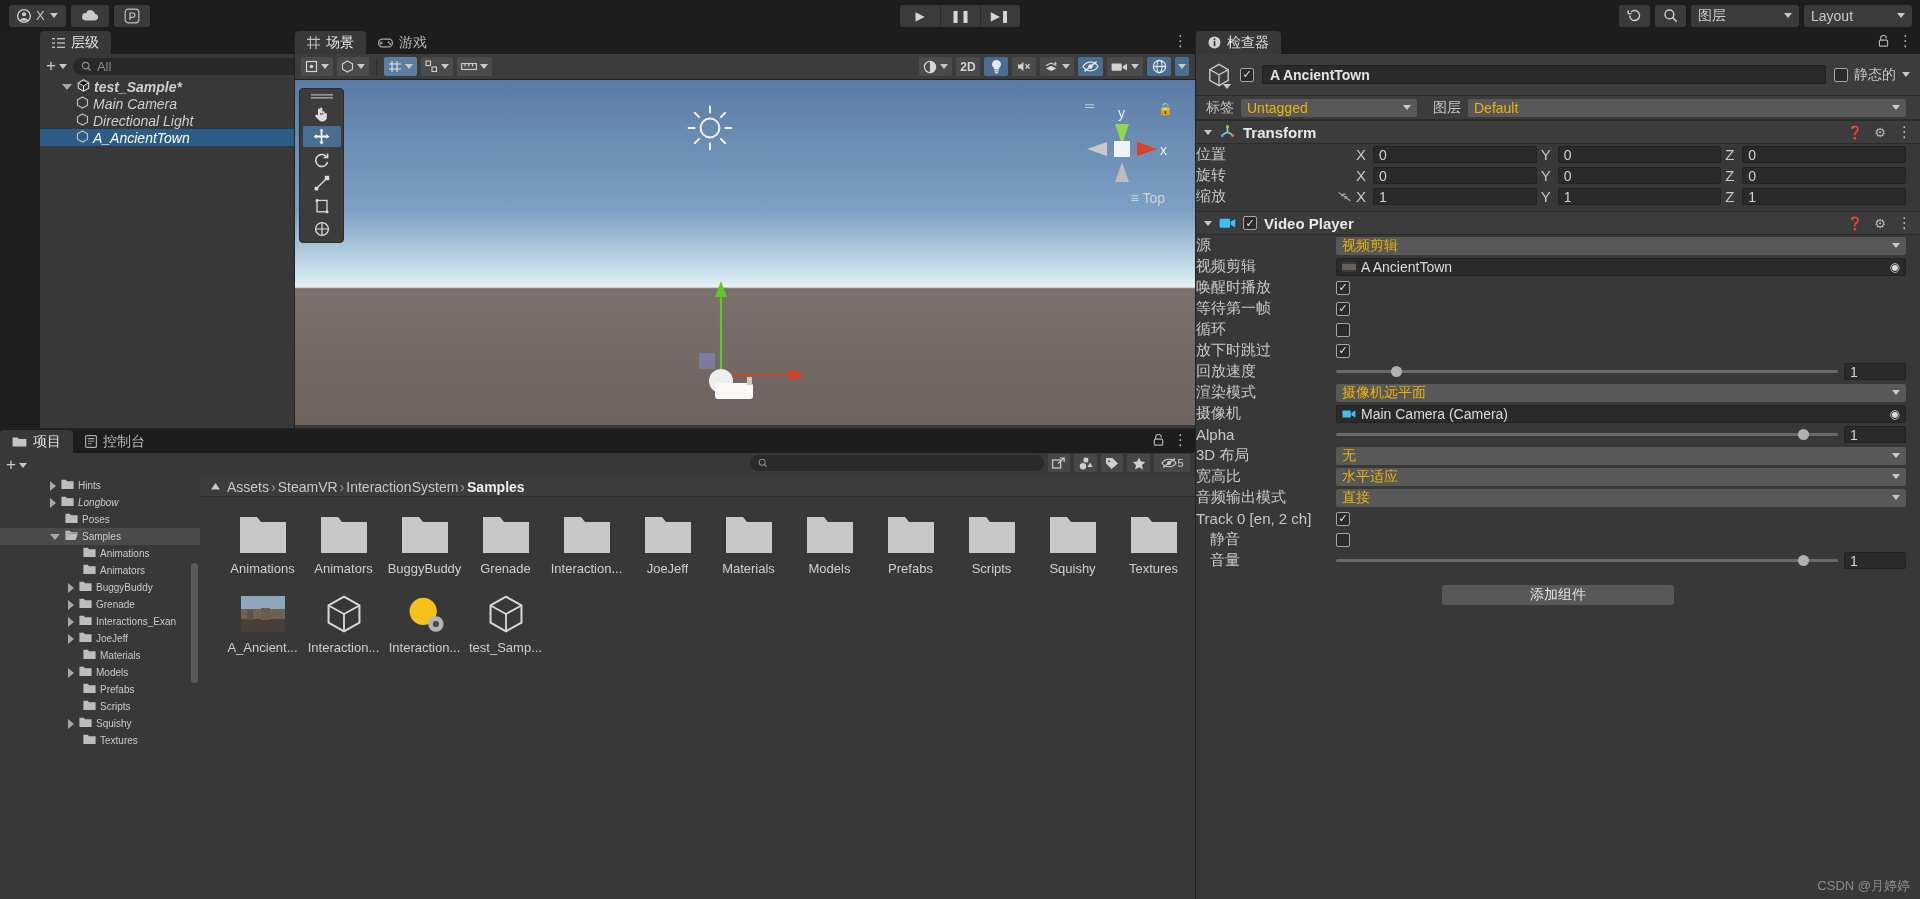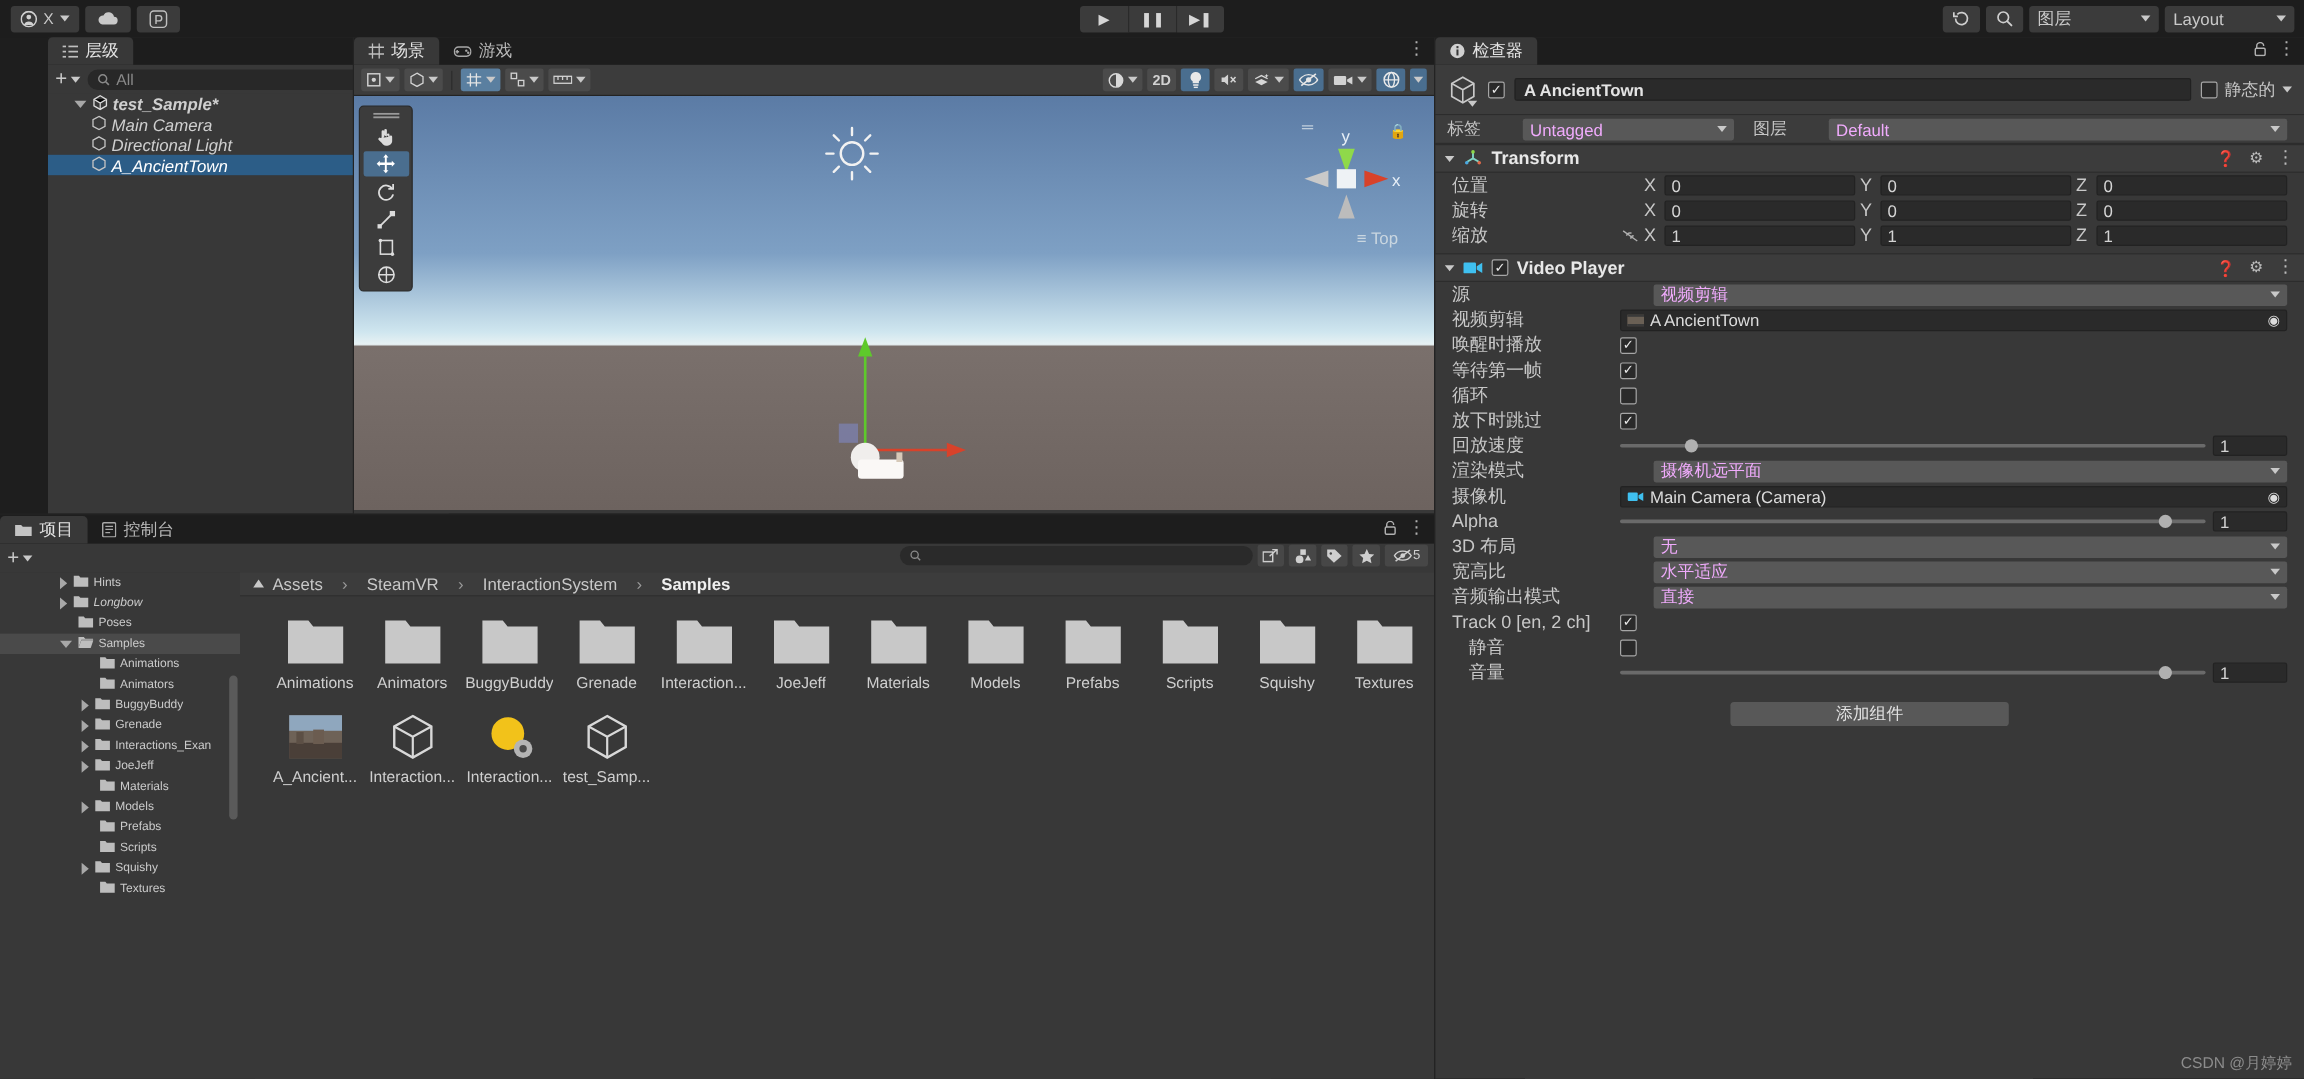--- a/index.html
+++ b/index.html
@@ -138,7 +138,7 @@
   .dd {
     background:#585858; border-radius:2px; height:18px;
     display:flex; align-items:center; justify-content:space-between;
-    padding:0 6px; color:#f0abfc; font-size:14px;margin-left:28px;
+    padding:0 6px; color:#eab308; font-size:14px;
   }
   .comp-head {
     height:24px; background:#3c3c3c; display:flex; align-items:center; gap:7px;

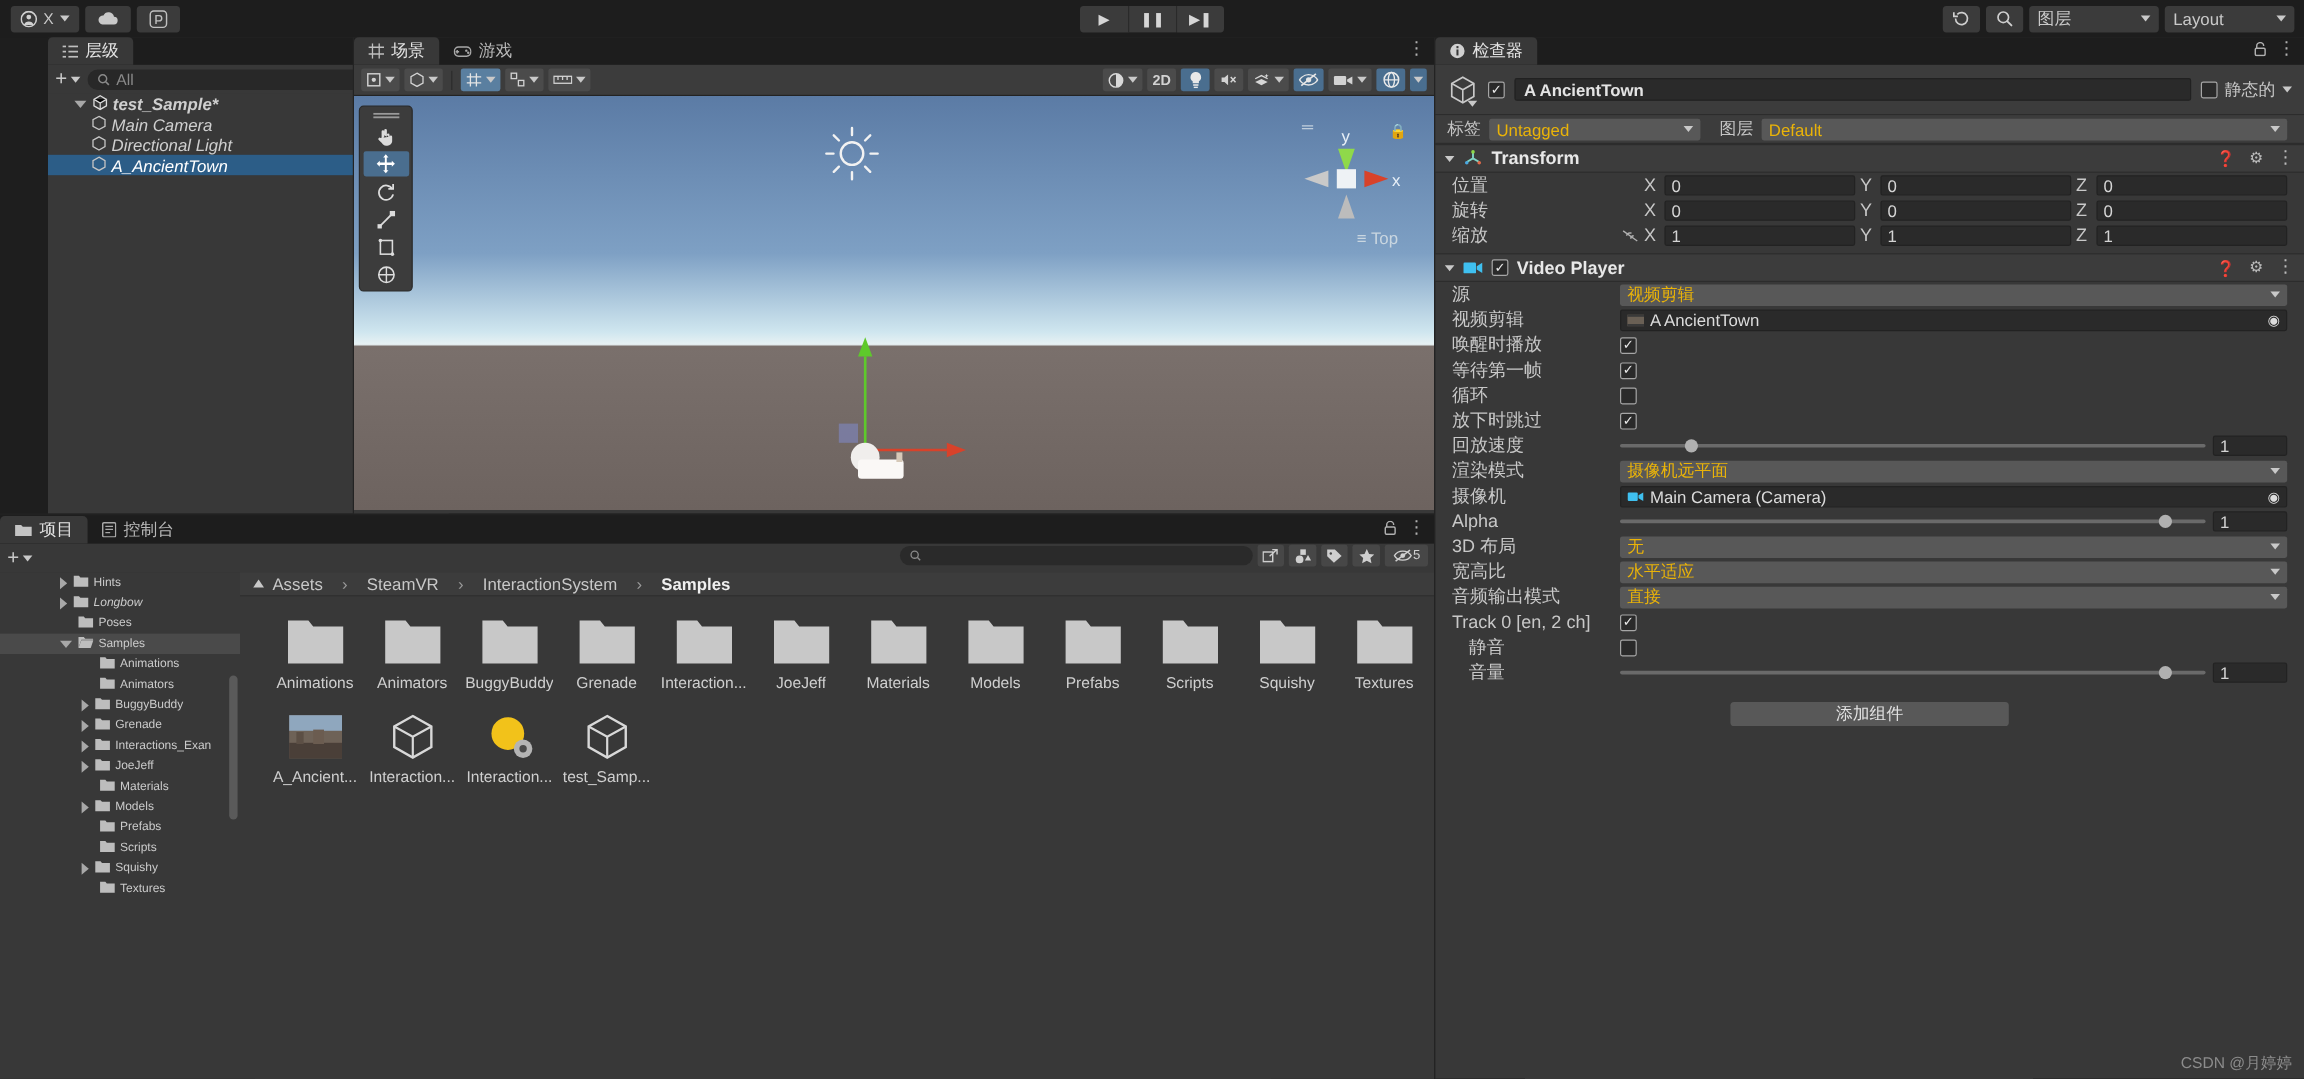--- a/index.html
+++ b/index.html
@@ -146,7 +146,7 @@
   }
   .comp-title { font-weight:bold; color:#e8e8e8; font-size:15px; }
   .comp-right { margin-left:auto; display:flex; gap:11px; align-items:center; color:#bbb; font-size:13px; }
-  .prow { height:21px; display:flex; align-items:center; padding-left:14px; font-size:15px; color:#c8c8c8; }
+  .prow { height:21px; display:flex; align-items:center; font-size:15px; color:#c8c8c8; }
   .plabel { width:140px; }
   .vec { flex:1; display:flex; align-items:center; gap:4px; padding-right:14px; }
   .vec .ax { width:13px; text-align:left; color:#c8c8c8; }

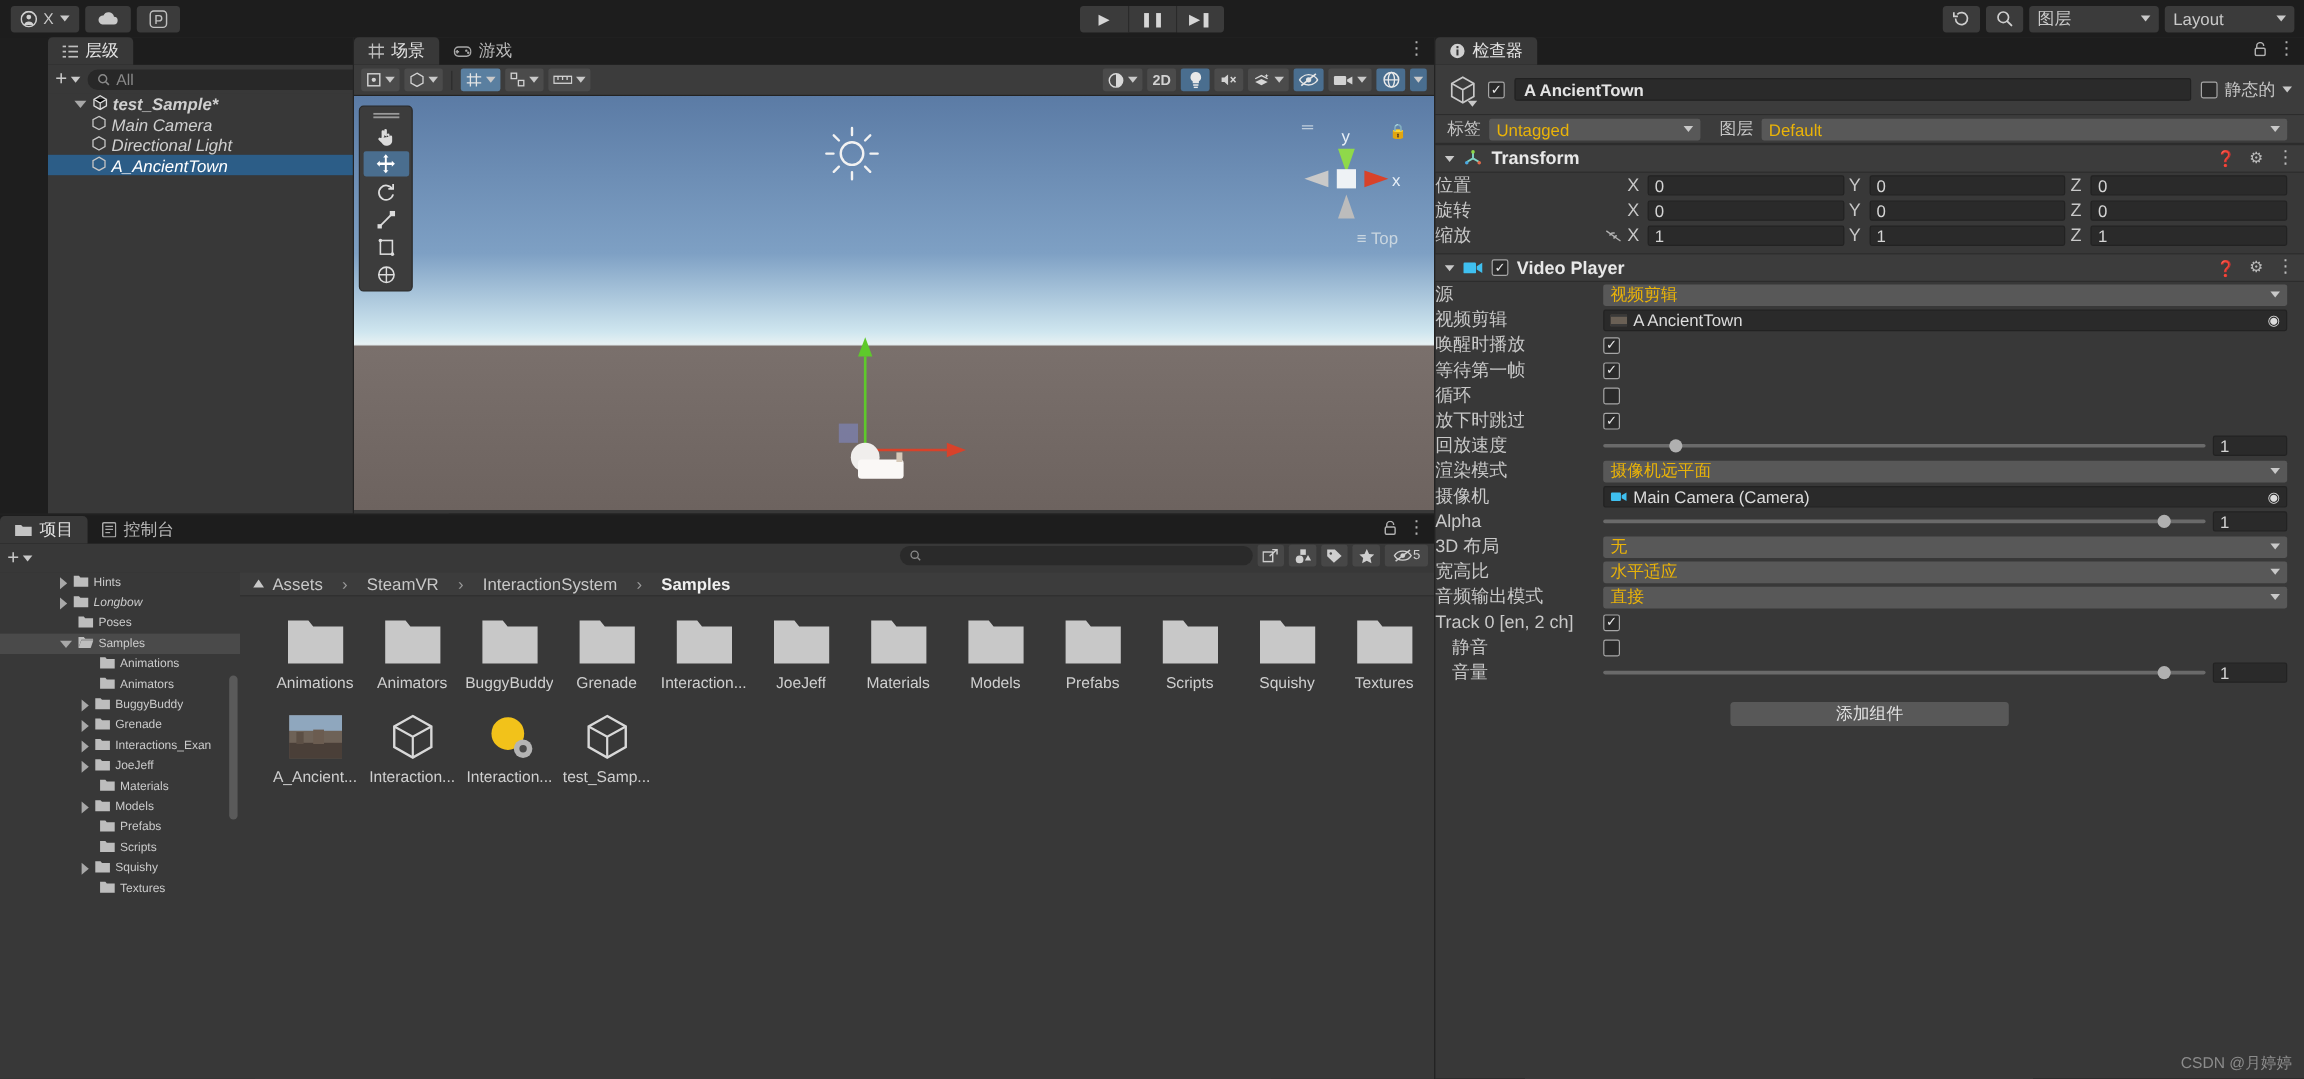--- a/index.html
+++ b/index.html
@@ -948,7 +948,7 @@
           <svg width="11" height="9" viewBox="0 0 11 9">
               <polygon points="5.5,1 10,7.6 1,7.6" fill="#c8c8c8"></polygon>
             </svg>
-          <span id="crumb-items" style="display:flex;align-items:center;gap:16px">
+          <span id="crumb-items" style="display:flex;align-items:center;gap:2px">
               <span>Assets</span>
               <span style="color: rgb(154, 154, 154);">›</span>
               <span>SteamVR</span>

